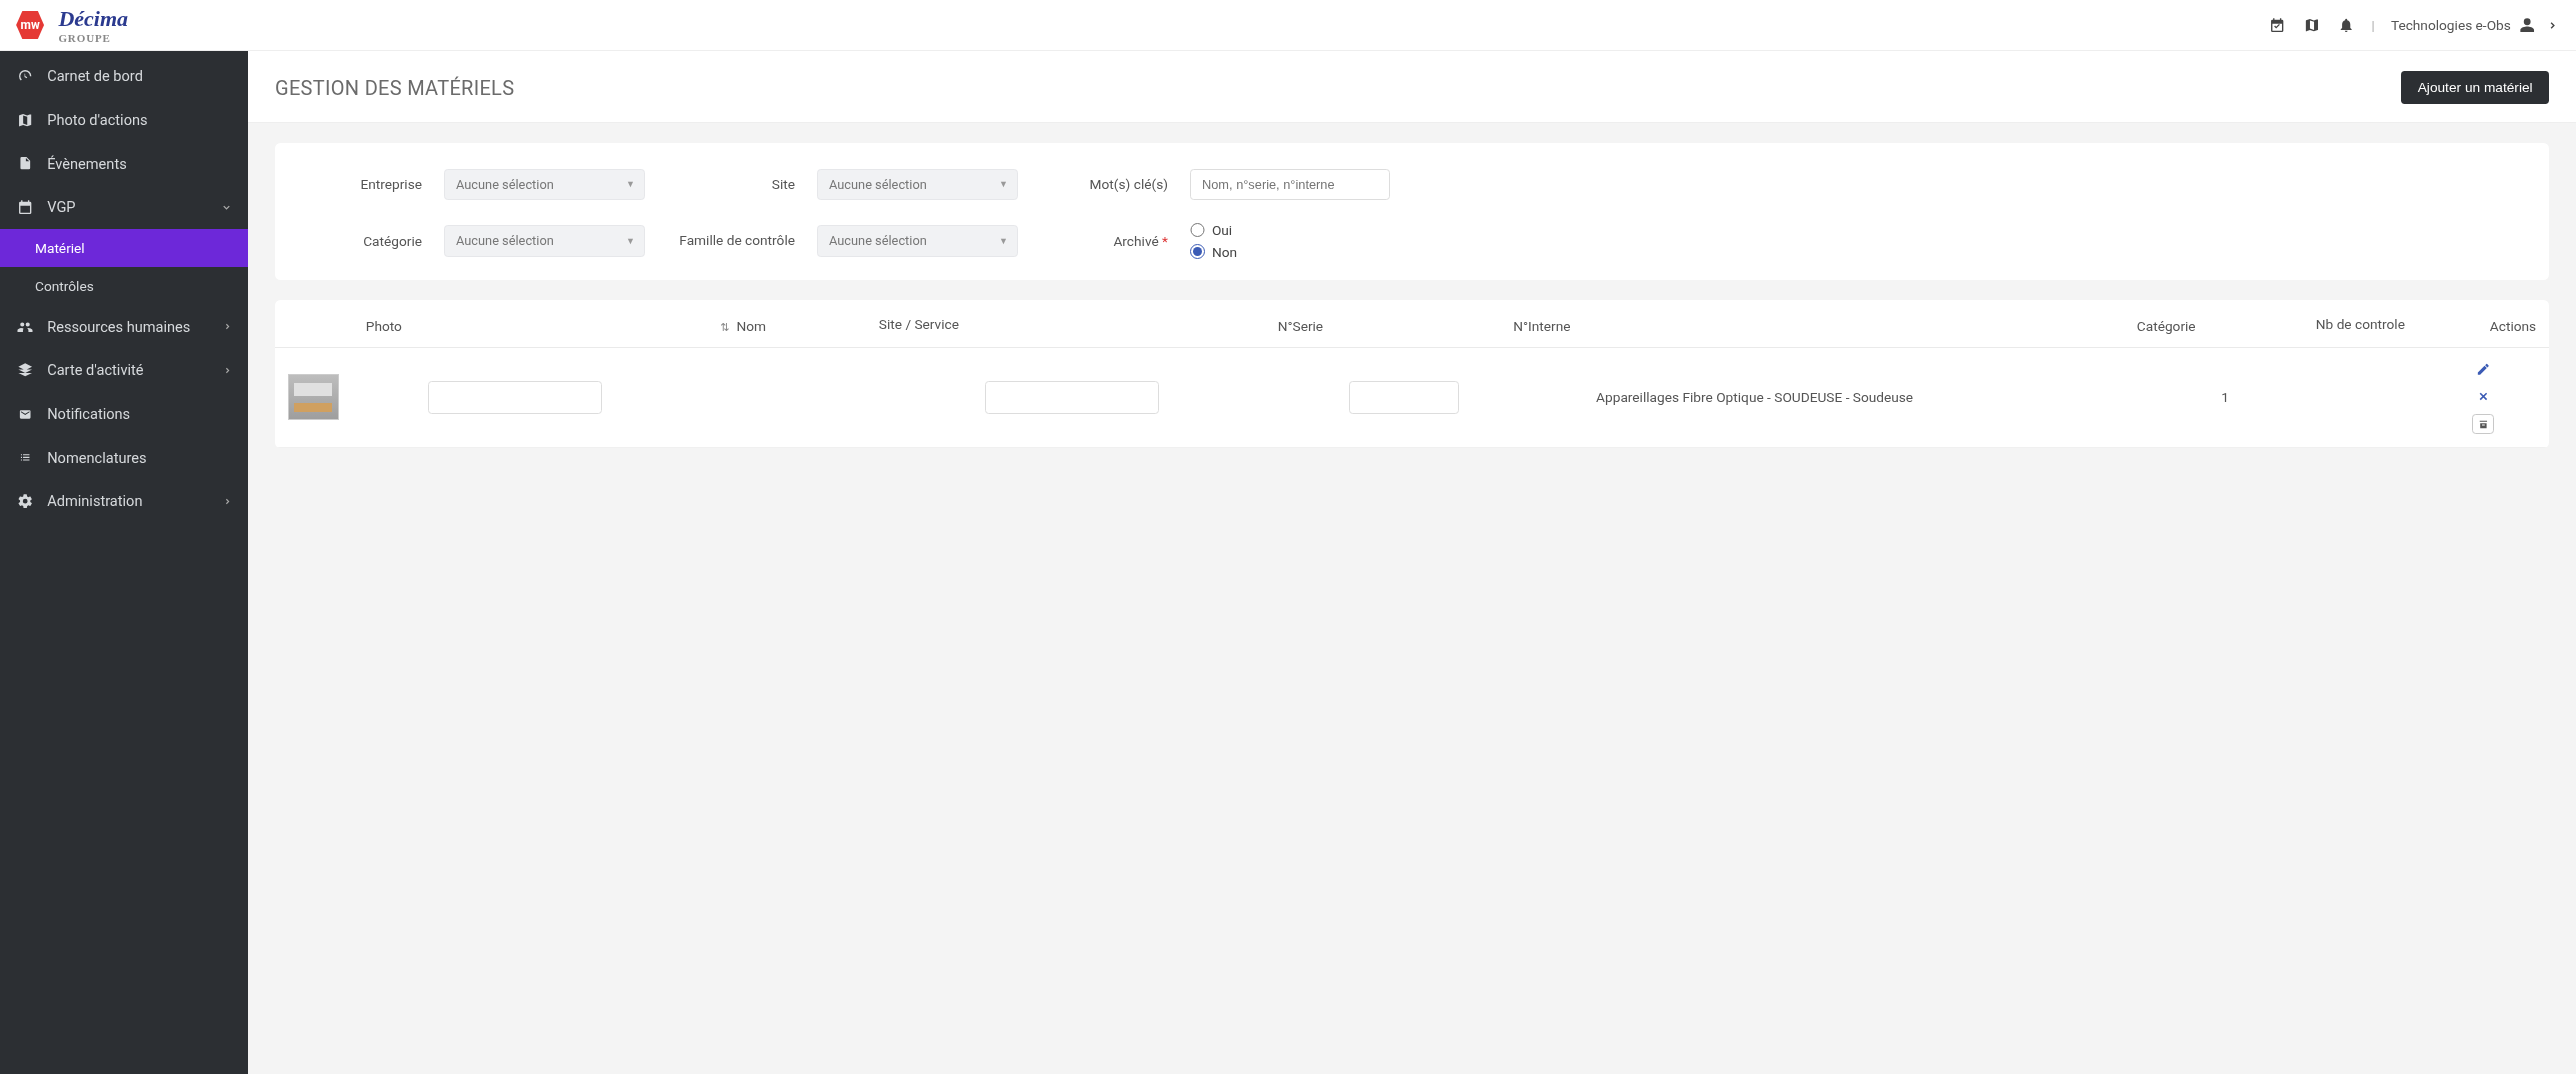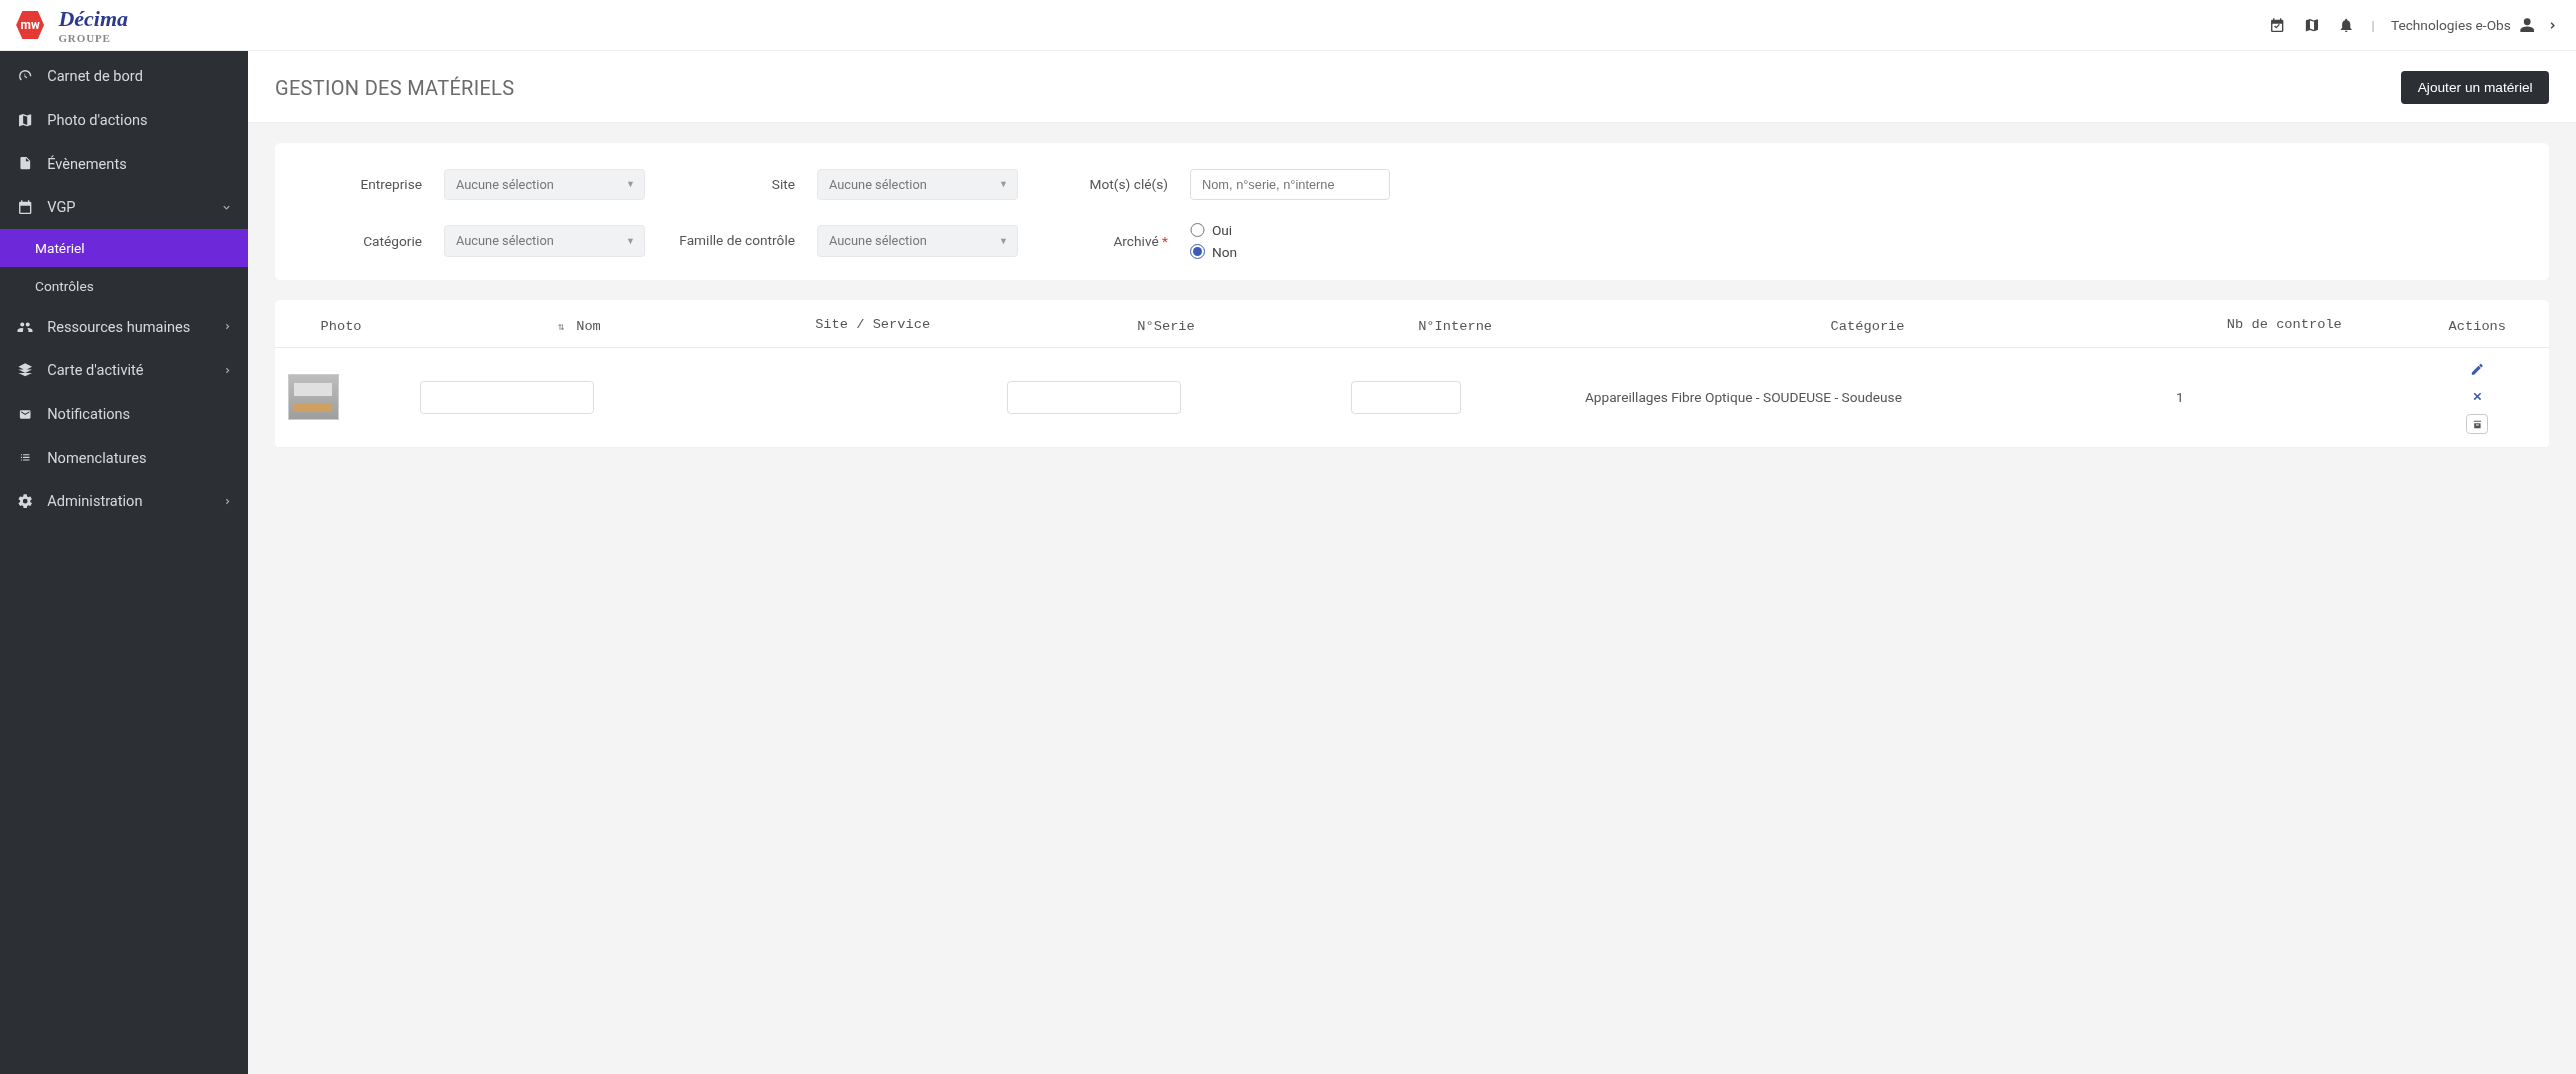--- a/index.html
+++ b/index.html
@@ -173,14 +173,13 @@
     }
     table.data { width:100%; border-collapse: collapse; }
     table.data thead th {
-      text-align:center;
+      text-align:right;
       font-weight:400;
       color:#555;
       font-size:13.7px;
       padding: 16.4px 12.8px 12.8px 12.8px;
       border-bottom: 0.9px solid #eaeaea;
       vertical-align: bottom;
-      font-family: Liberation Mono, monospace;
     }
     table.data thead th .sort { color:#888; margin-right:3.7px; font-size:11px; }
     table.data tbody td {

